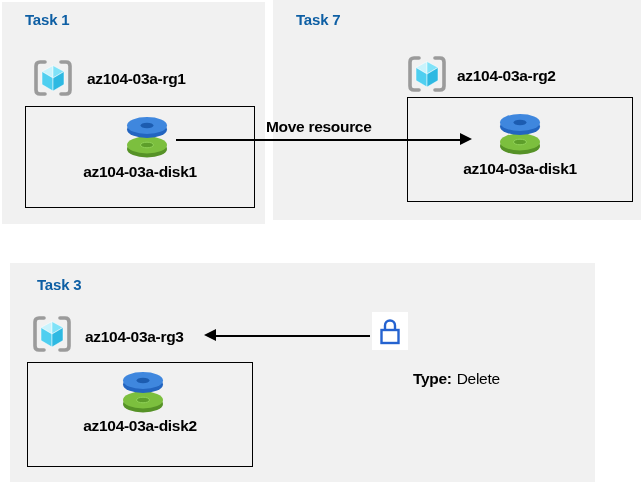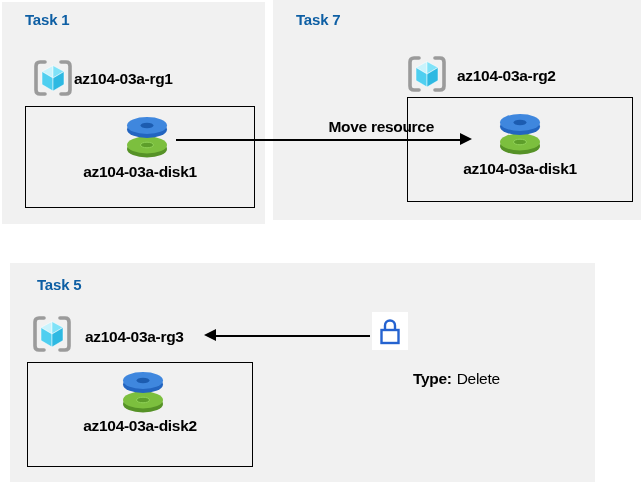--- a/index.html
+++ b/index.html
@@ -118,7 +118,7 @@
     <polygon points="11,14.5 22,21 22,34 11,27.5" fill="#4fcff0" stroke="#ffffff" stroke-width="0.5"></polygon>
     <polygon points="33,14.5 22,21 22,34 33,27.5" fill="#2eb9e2" stroke="#ffffff" stroke-width="0.5"></polygon>
   </svg></span>
-  <div class="res-label" style="left:74px; top:70px;">az104-03a-rg1</div>
+  <div class="res-label" style="left:87px; top:70px;">az104-03a-rg1</div>
   <div class="box" id="box-task1"></div>
   <span class="icon icon-disk" style="left:125px; top:116px;"><svg width="44" height="42" viewBox="0 0 44 42" xmlns="http://www.w3.org/2000/svg">
     <ellipse cx="22" cy="33" rx="20" ry="8.5" fill="#569227"></ellipse>

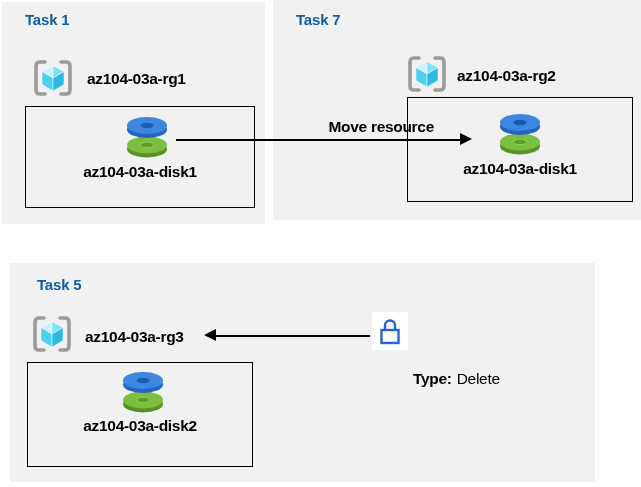--- a/index.html
+++ b/index.html
@@ -73,7 +73,7 @@
   #move-label {
     position: absolute;
     left: 266px; top: 118px; width: 168px;
-    text-align: right;
+    text-align: left;
     font-weight: bold;
     font-size: 15.5px;
     color: #000000;

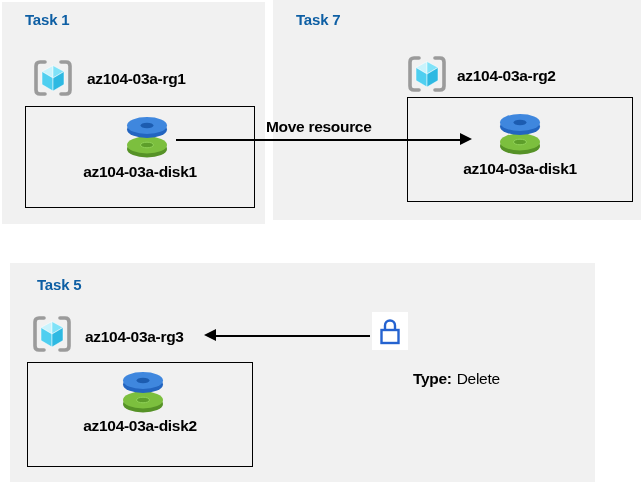--- a/index.html
+++ b/index.html
@@ -155,7 +155,7 @@
   <div class="arrowhead-right" id="arrow1-head"></div>
   <div id="move-label">Move resource</div>
 
-  <div class="task-title" id="title-task3">Task 5</div>
+  <div class="task-title" id="title-task3">Task 3</div>
   <span class="icon icon-rg" style="left:30px; top:313px;"><svg width="44" height="42" viewBox="0 0 44 42" xmlns="http://www.w3.org/2000/svg">
     <path d="M14 5 H9 Q5 5 5 9 V33 Q5 37 9 37 H14" fill="none" stroke="#9b9b9b" stroke-width="3.6" stroke-linecap="round"></path>
     <path d="M30 5 H35 Q39 5 39 9 V33 Q39 37 35 37 H30" fill="none" stroke="#9b9b9b" stroke-width="3.6" stroke-linecap="round"></path>

